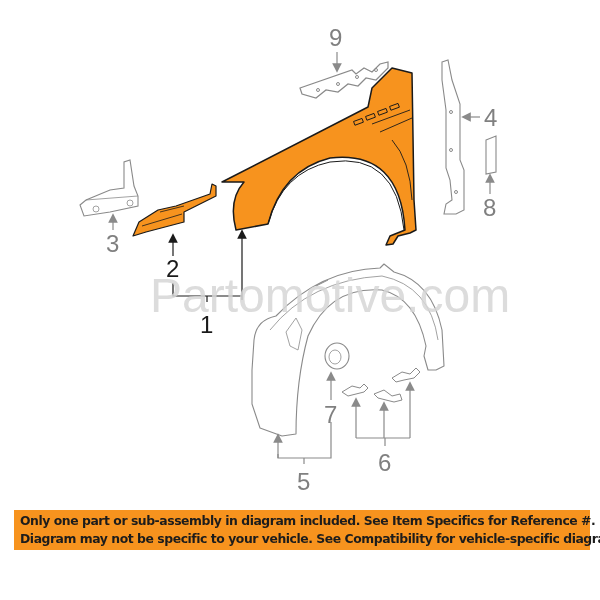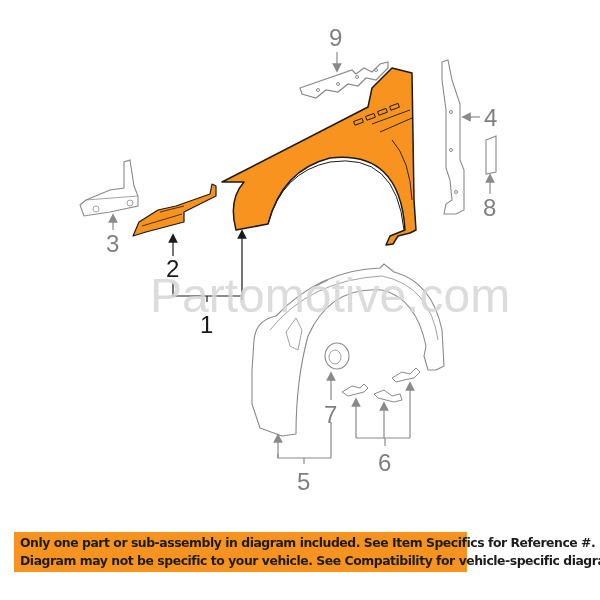--- a/index.html
+++ b/index.html
@@ -9,7 +9,7 @@
   .callout.dark { color:#1a1a1a; }
   .callout.gray { color:#808080; }
   .watermark { position:absolute; left:150px; top:268px; font-size:48px; color:#d6d6d6; letter-spacing:0px; font-family:"Liberation Sans", sans-serif; opacity:0.85; }
-  .notice { position:absolute; left:14px; top:532px; width:453px; height:40px; background:#f7931e; color:#1c1c1c; font-weight:bold; font-size:12.4px; line-height:18px; padding:2px 0 0 6px; box-sizing:border-box; font-family:"DejaVu Sans", sans-serif; letter-spacing:-0.45px; white-space:nowrap; }
+  .notice { position:absolute; left:14px; top:510px; width:576px; height:40px; background:#f7931e; color:#1c1c1c; font-weight:bold; font-size:12.4px; line-height:18px; padding:2px 0 0 6px; box-sizing:border-box; font-family:"DejaVu Sans", sans-serif; letter-spacing:-0.45px; white-space:nowrap; }
 </style>
 </head>
 <body>

